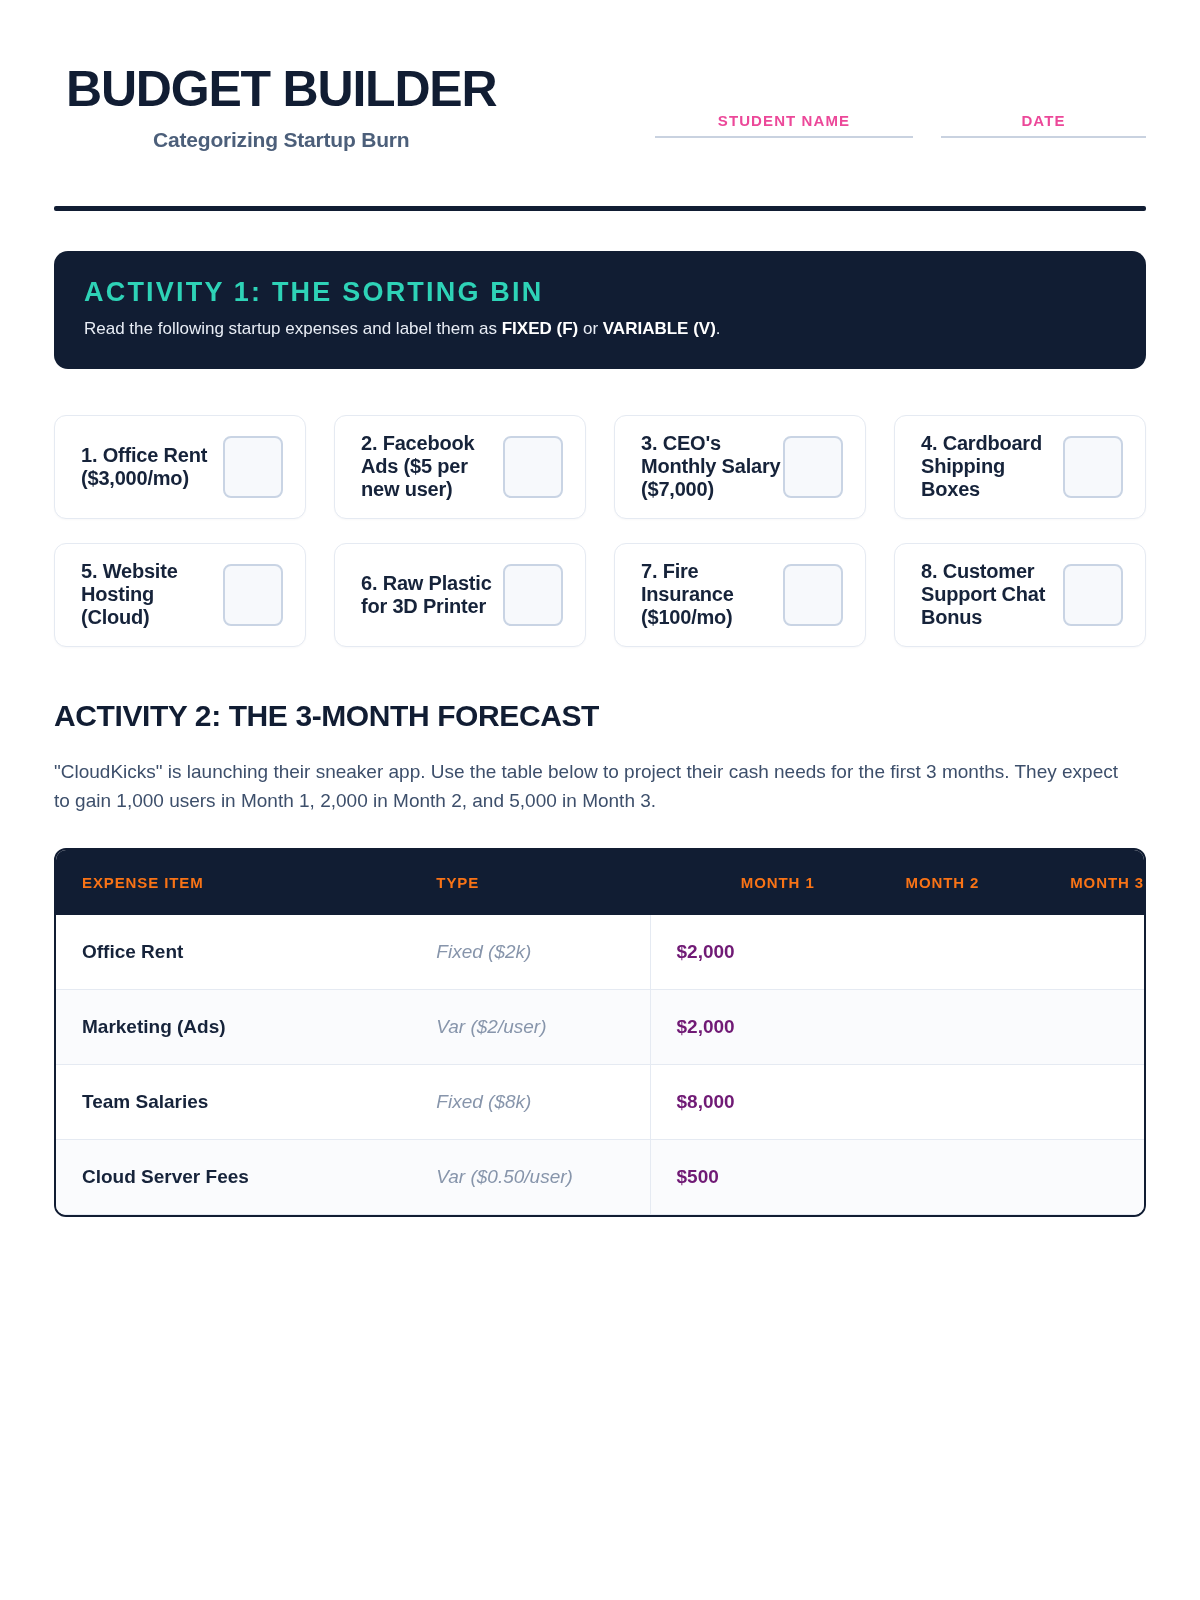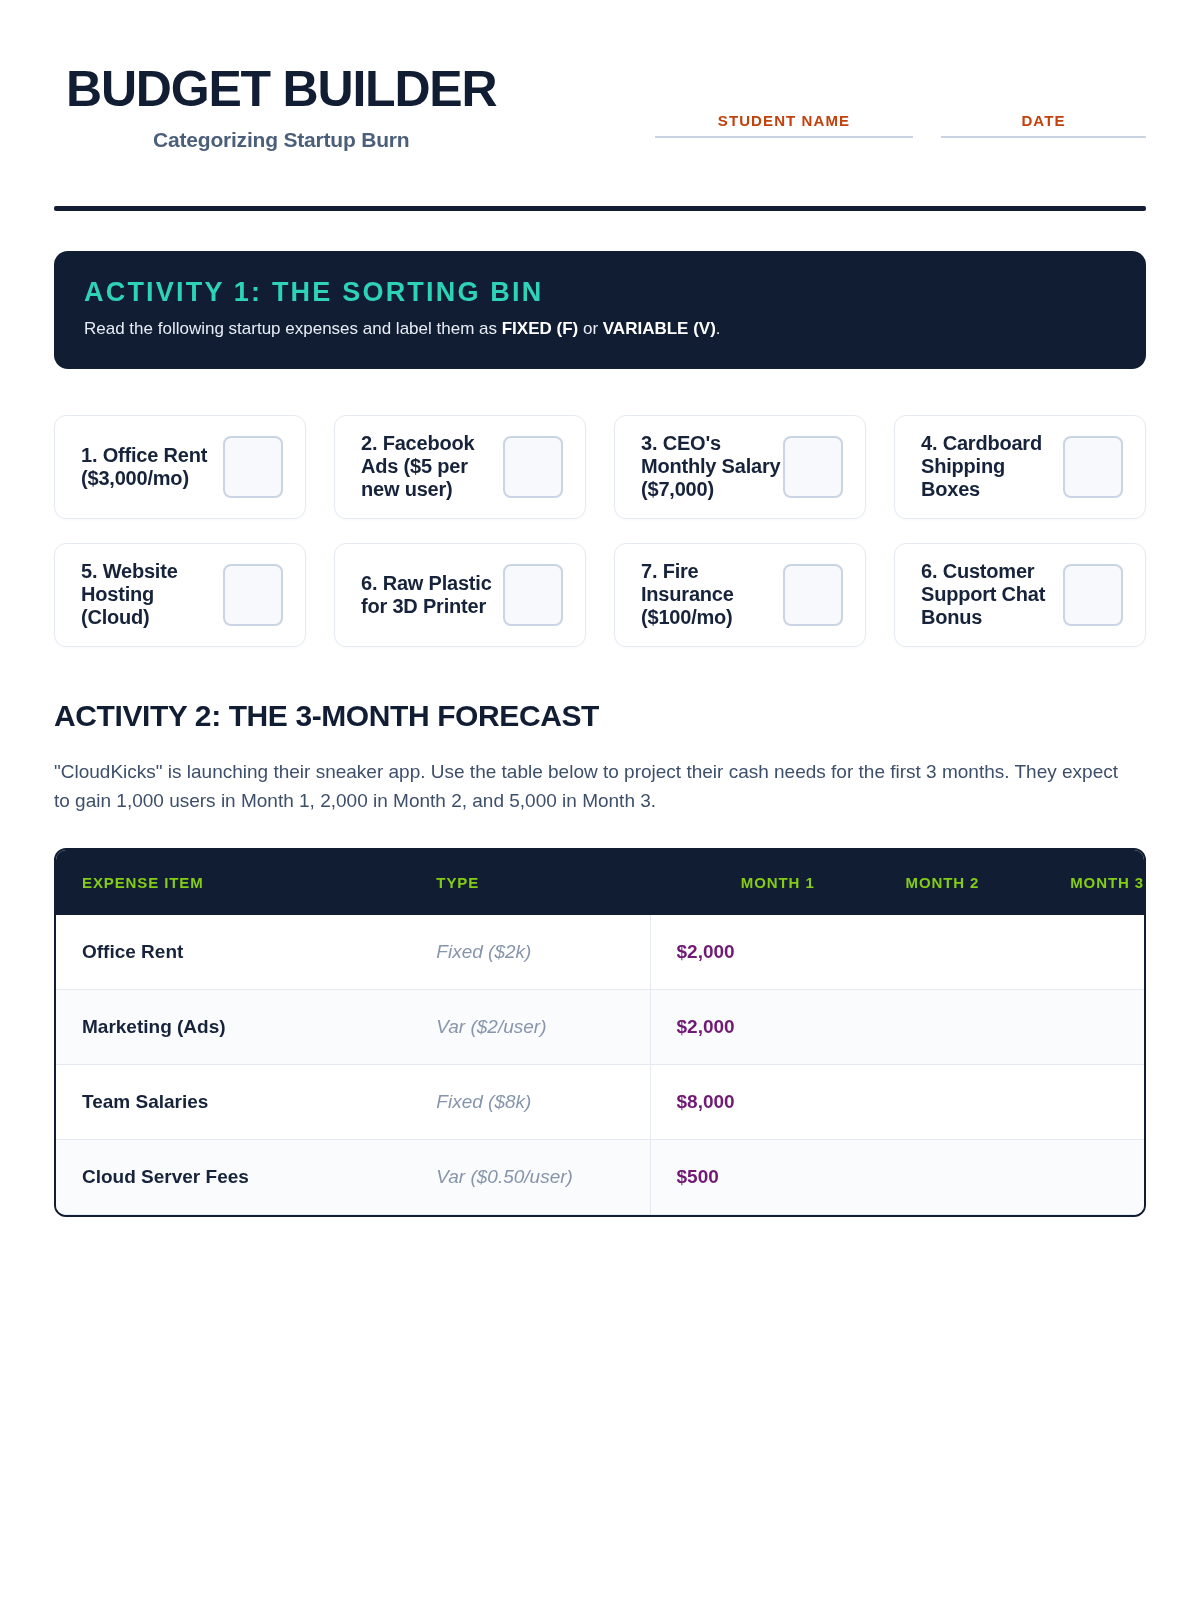--- a/index.html
+++ b/index.html
@@ -60,7 +60,7 @@
     font-size: 15px;
     font-weight: 700;
     letter-spacing: 1.1px;
-    color: #c2410c;
+    color: #ec4899;
     text-align: center;
     padding-bottom: 7px;
   }

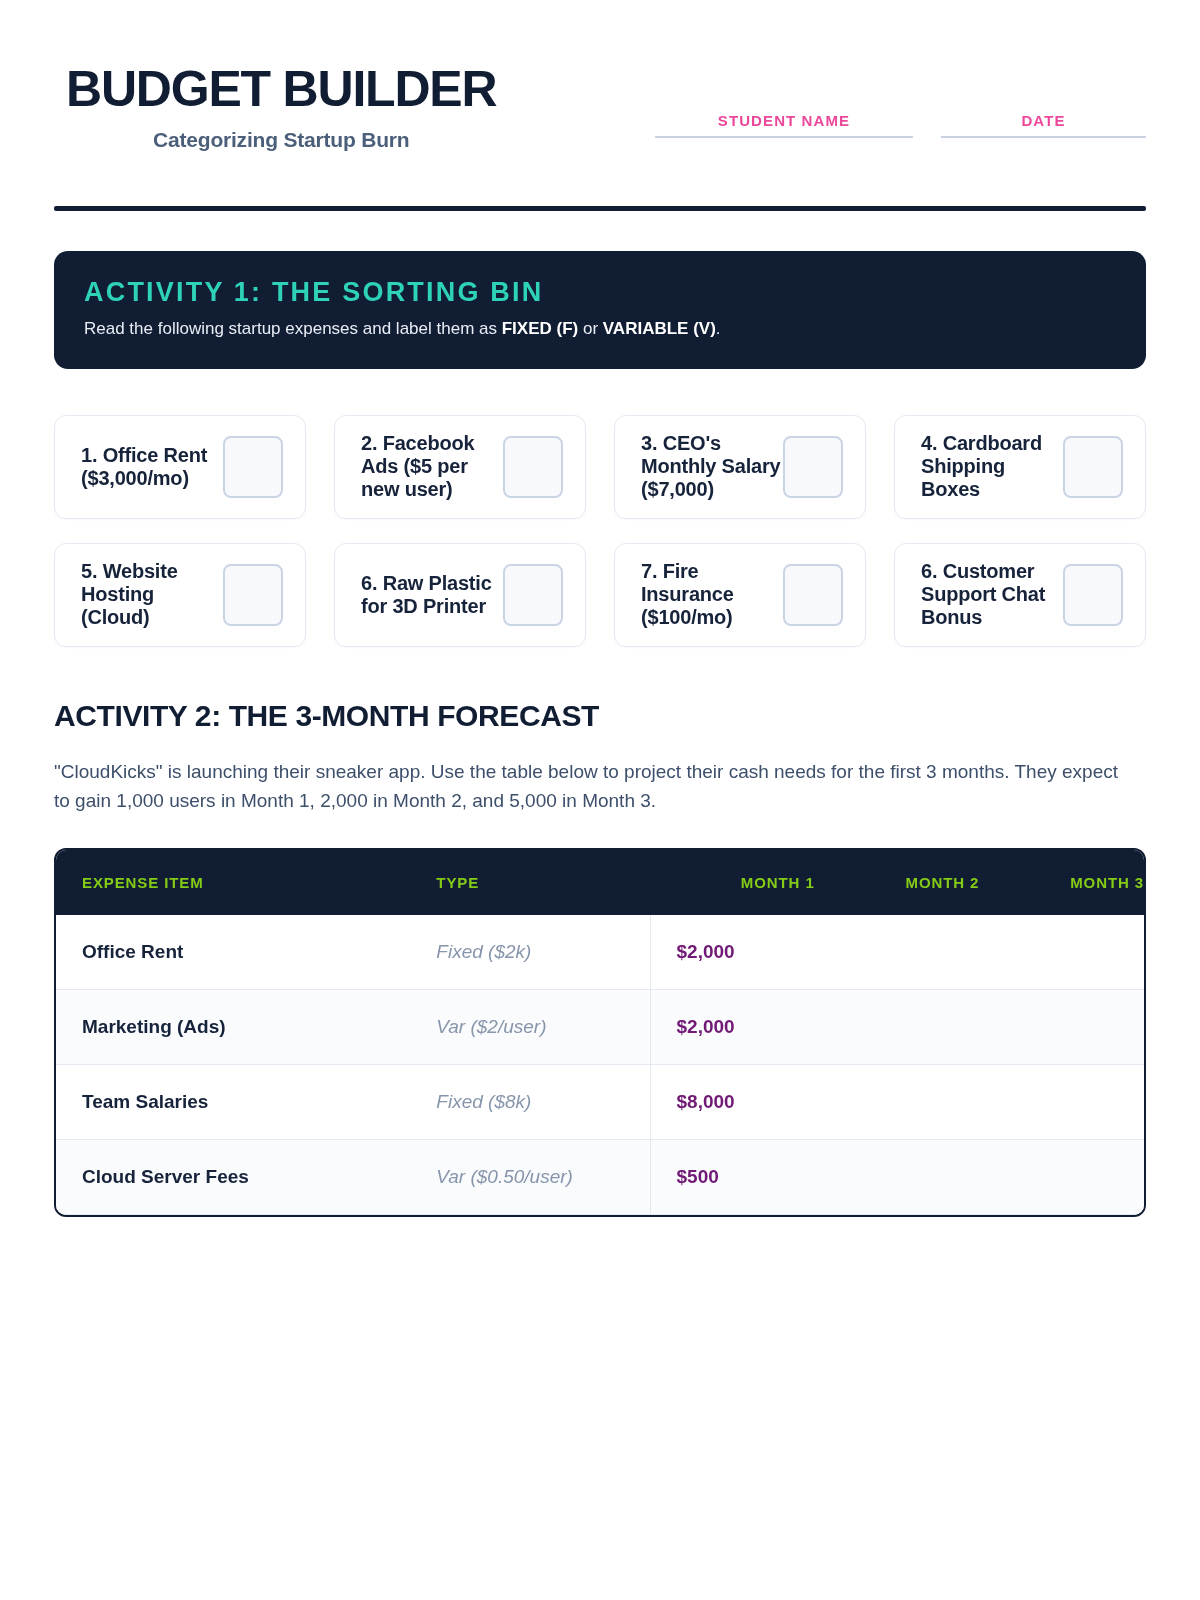--- a/index.html
+++ b/index.html
@@ -261,7 +261,7 @@
     </div>
 
     <div class="sort-card">
-      <div class="sort-label">6. Customer Support Chat Bonus</div>
+      <div class="sort-label">8. Customer Support Chat Bonus</div>
       <div class="sort-box"></div>
     </div>
 

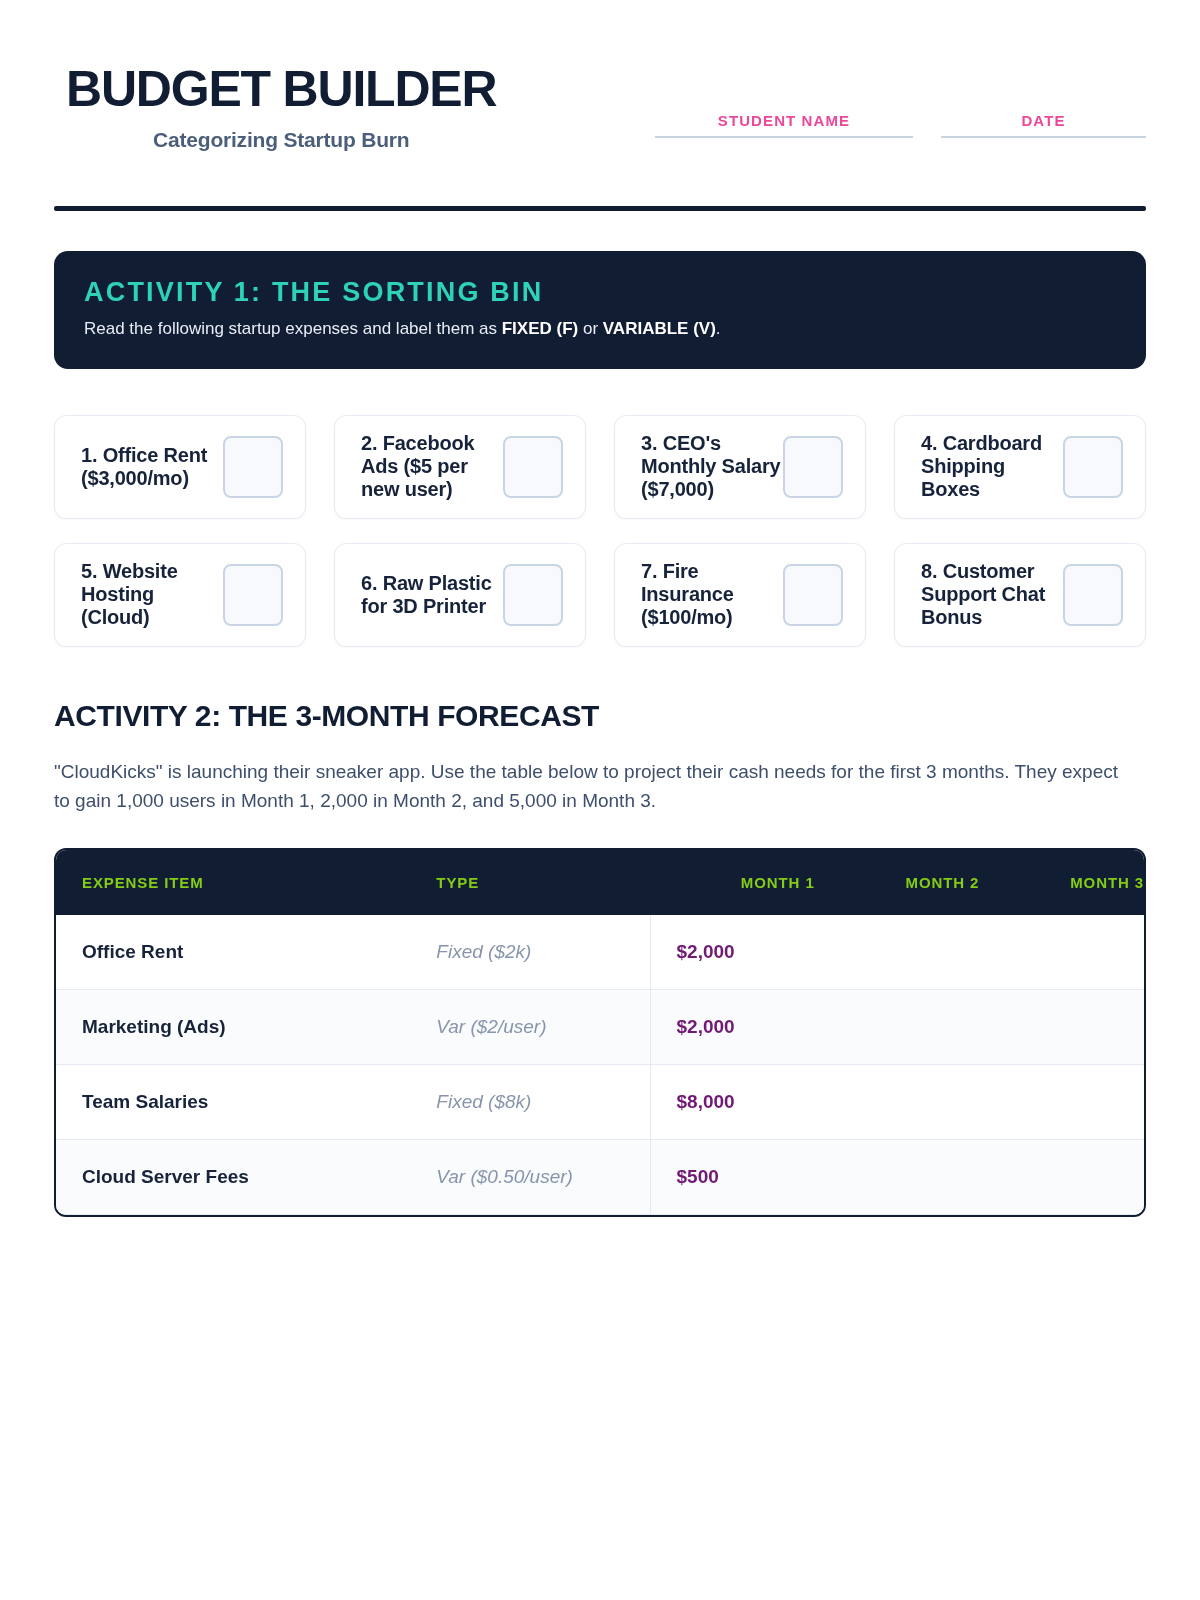--- a/index.html
+++ b/index.html
@@ -164,7 +164,7 @@
   }
   thead th {
     background: #111d33;
-    color: #84cc16;
+    color: #f97316;
     font-size: 15px;
     font-weight: 700;
     letter-spacing: 0.9px;

